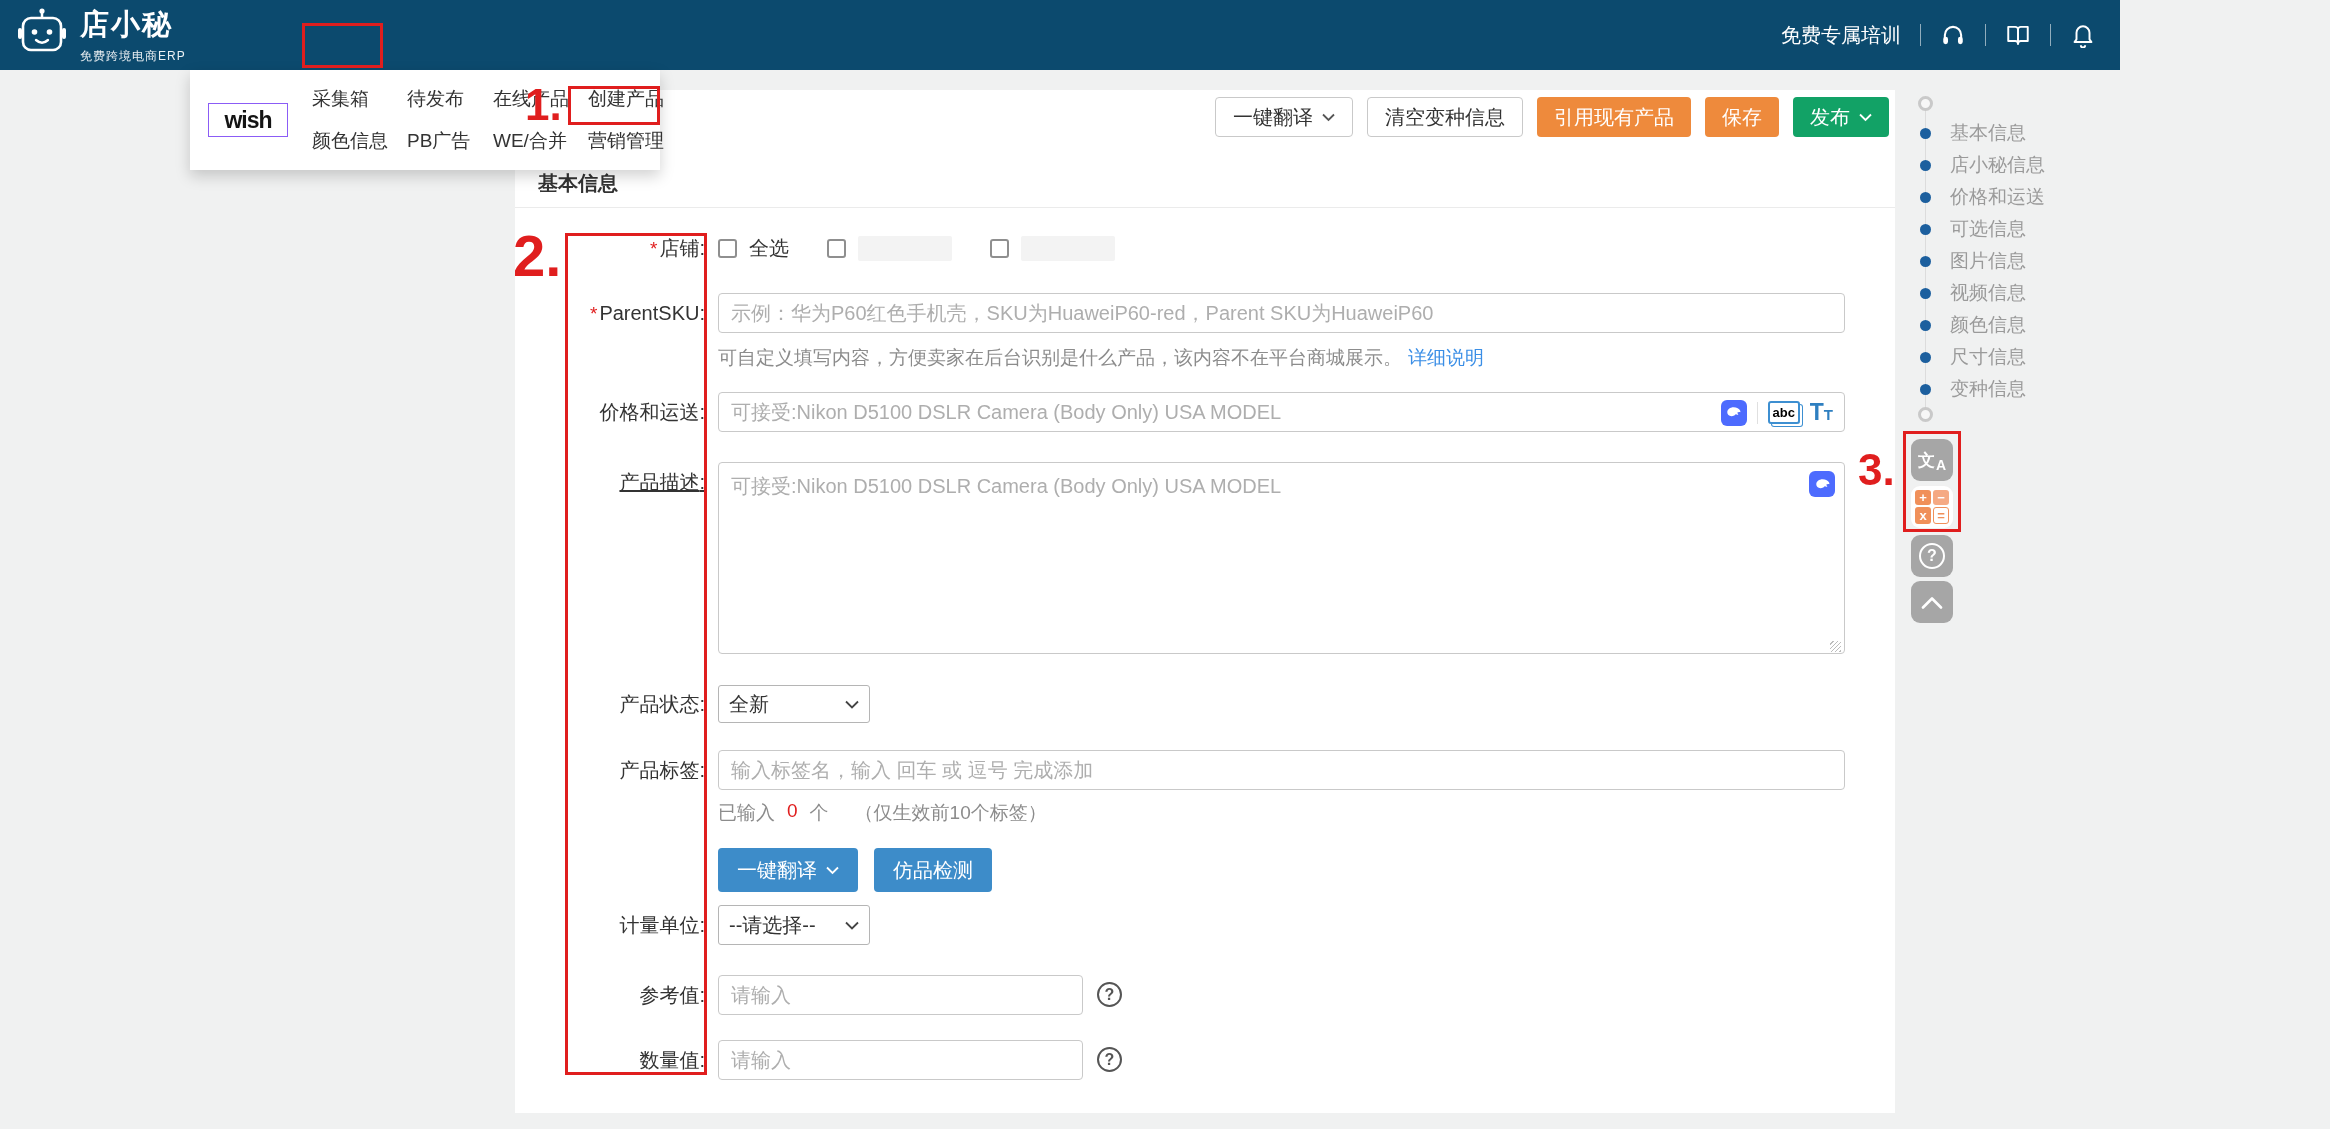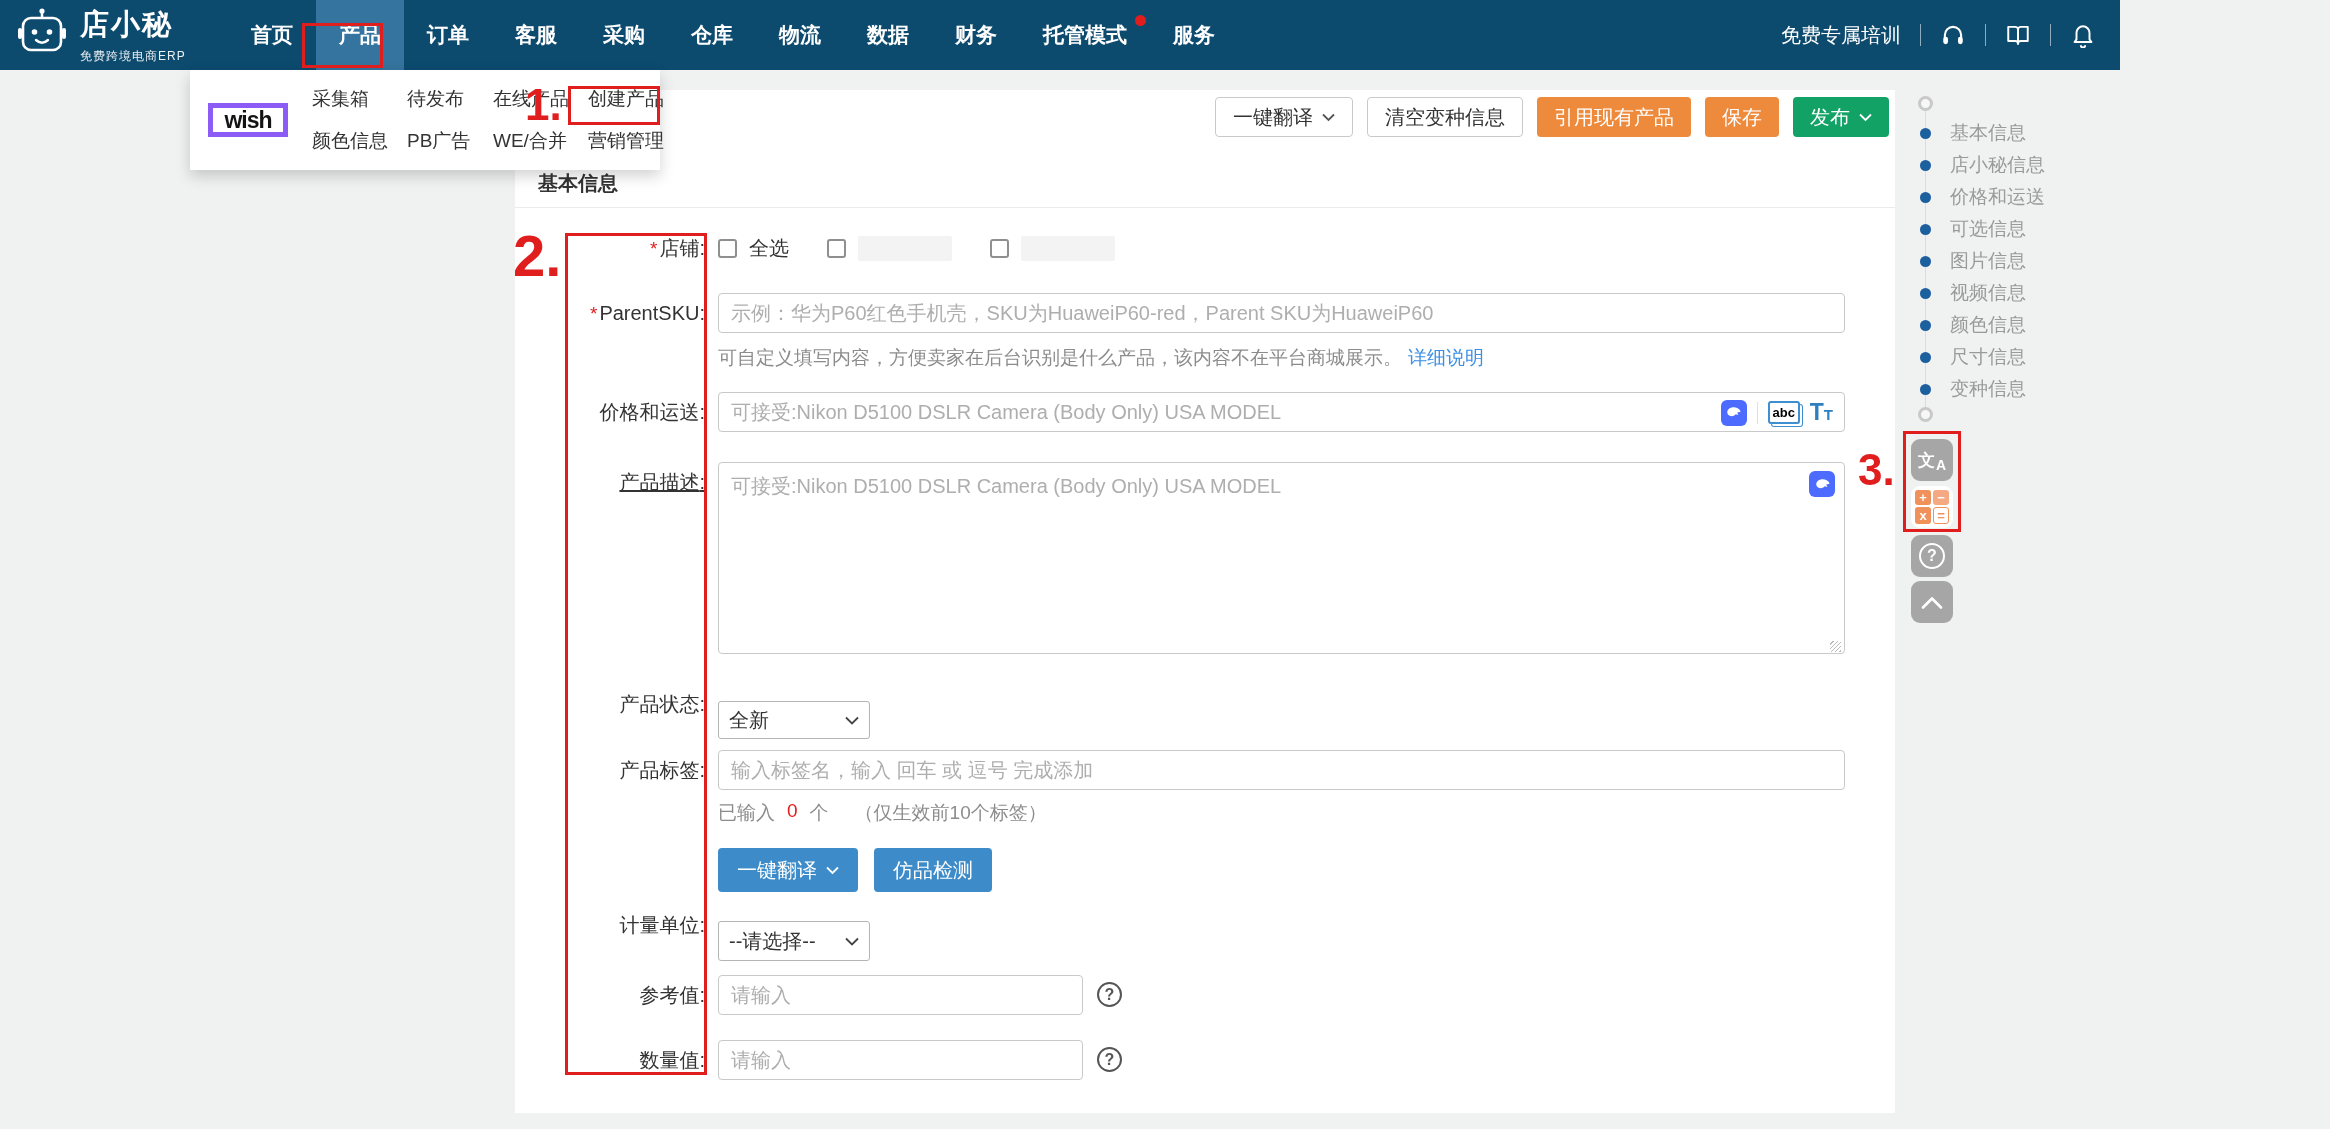--- a/index.html
+++ b/index.html
@@ -138,19 +138,6 @@
         <div class="t">店小秘</div>
         <div class="s">免费跨境电商ERP</div>
       </span>
-    </div>
-    <div class="nav-items">
-      <div class="nav-item">首页</div>
-      <div class="nav-item active">产品</div>
-      <div class="nav-item">订单</div>
-      <div class="nav-item">客服</div>
-      <div class="nav-item">采购</div>
-      <div class="nav-item">仓库</div>
-      <div class="nav-item">物流</div>
-      <div class="nav-item">数据</div>
-      <div class="nav-item">财务</div>
-      <div class="nav-item"><span>托管模式</span><span class="nav-badge"></span></div>
-      <div class="nav-item">服务</div>
     </div>
     <div class="nav-right">
       <span class="training">免费专属培训</span>

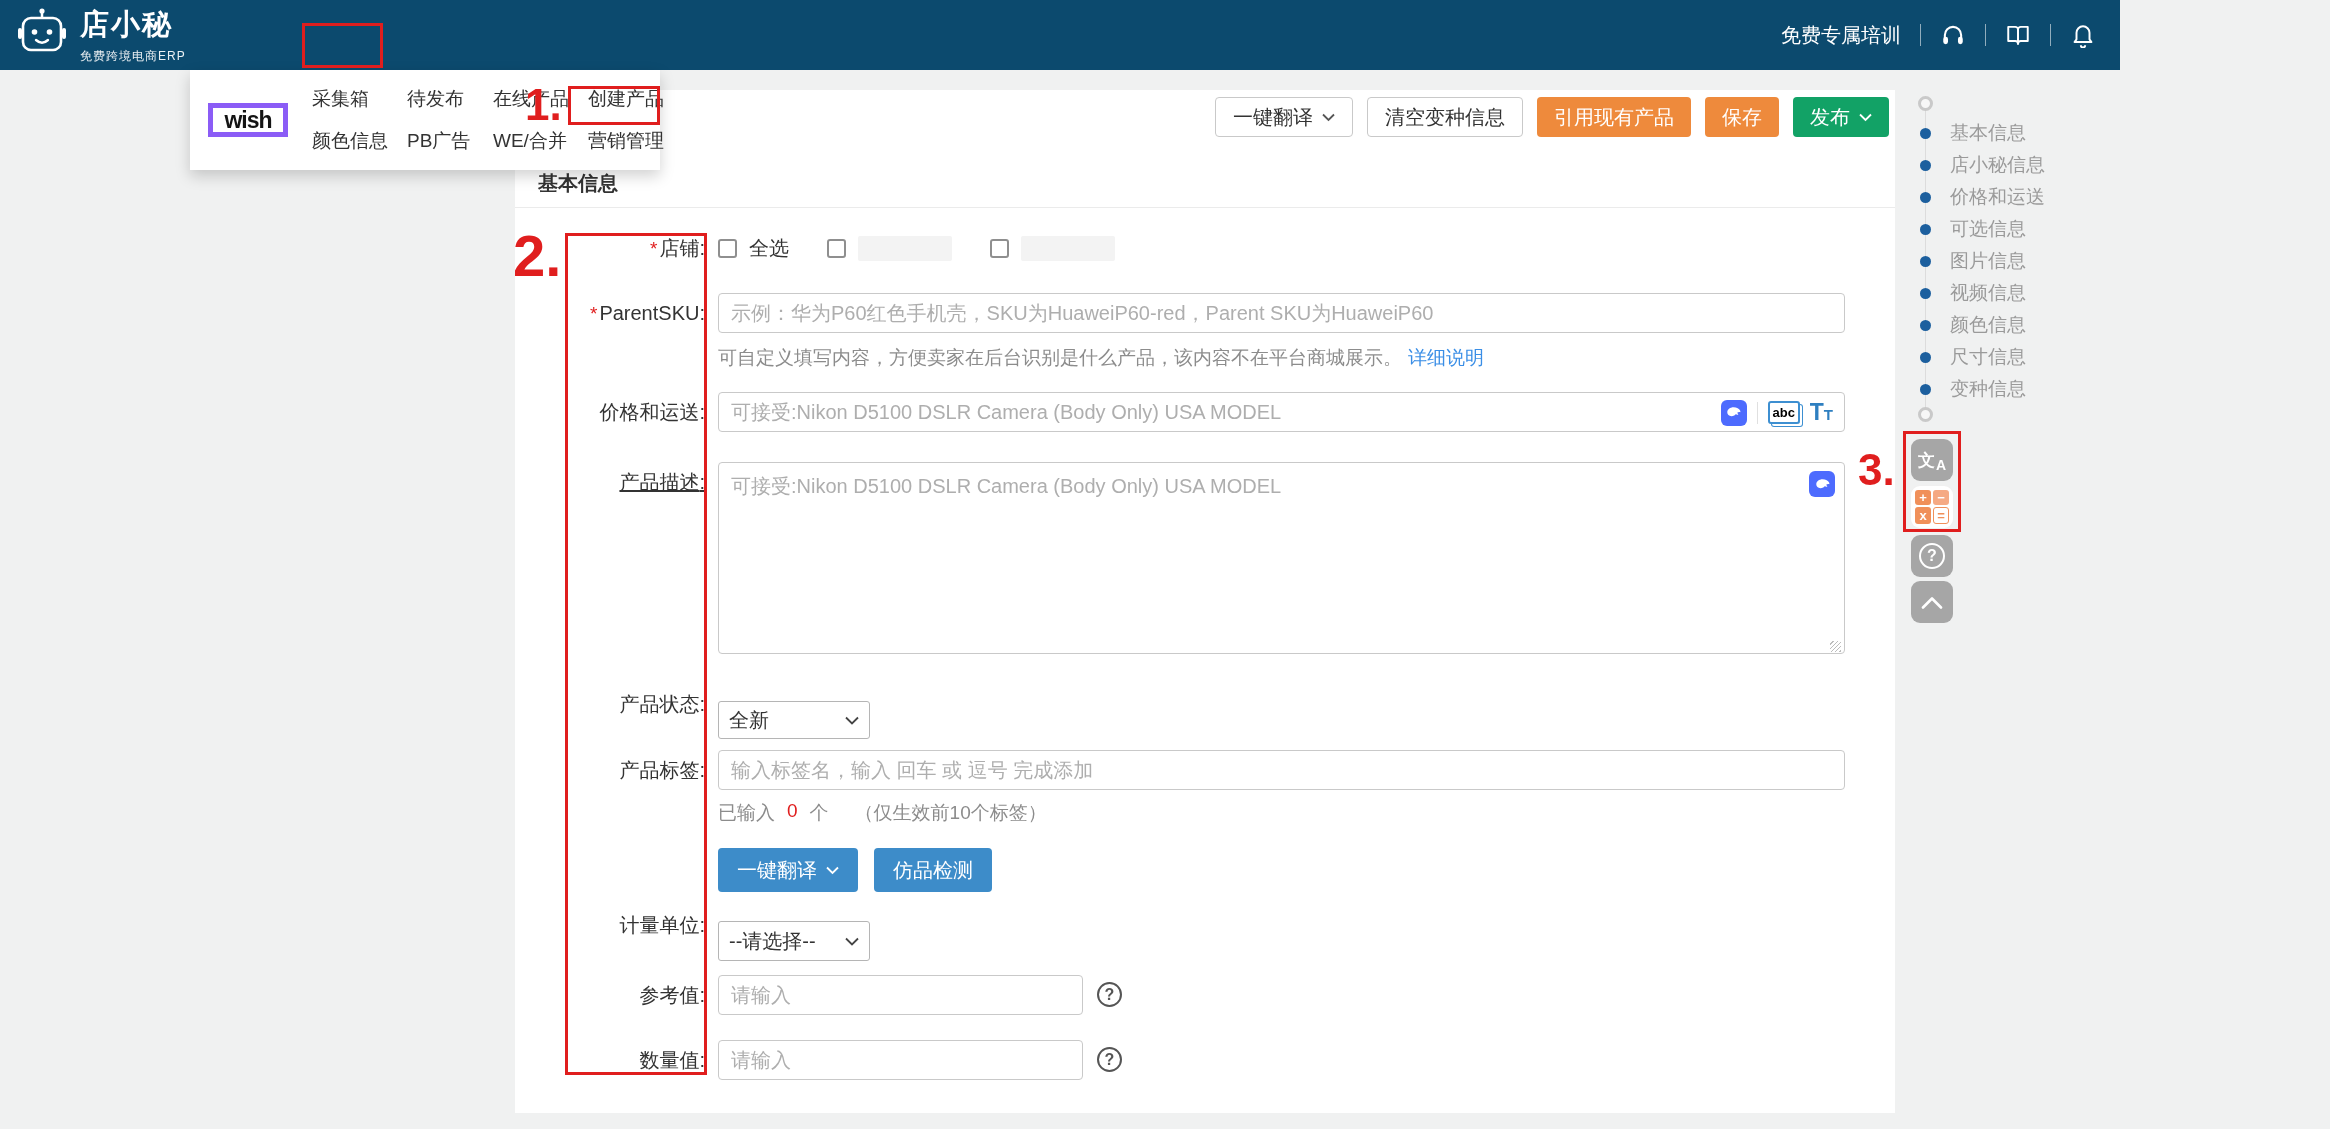--- a/index.html
+++ b/index.html
@@ -22,7 +22,7 @@
 
   
   .dropdown { position:absolute; left:190px; top:70px; width:470px; height:100px; background:#fff; box-shadow:0 6px 14px rgba(0,0,0,.18); z-index:20; display:flex; align-items:center; }
-  .wish-box { width:80px; height:34px; border:5px solid #8b5cf6; margin-left:18px; display:flex; align-items:center; justify-content:center; font-size:23px; font-weight:bold; color:#141414; letter-spacing:-1px; flex:0 0 auto; }
+  .wish-box { width:80px; height:34px; border:1px solid #8b5cf6; margin-left:18px; display:flex; align-items:center; justify-content:center; font-size:23px; font-weight:bold; color:#141414; letter-spacing:-1px; flex:0 0 auto; }
   .dd-grid { display:grid; grid-template-columns:95px 86px 95px 92px; row-gap:16px; margin-left:24px; }
   .dd-link { font-size:19px; color:#333; cursor:pointer; white-space:nowrap; }
 

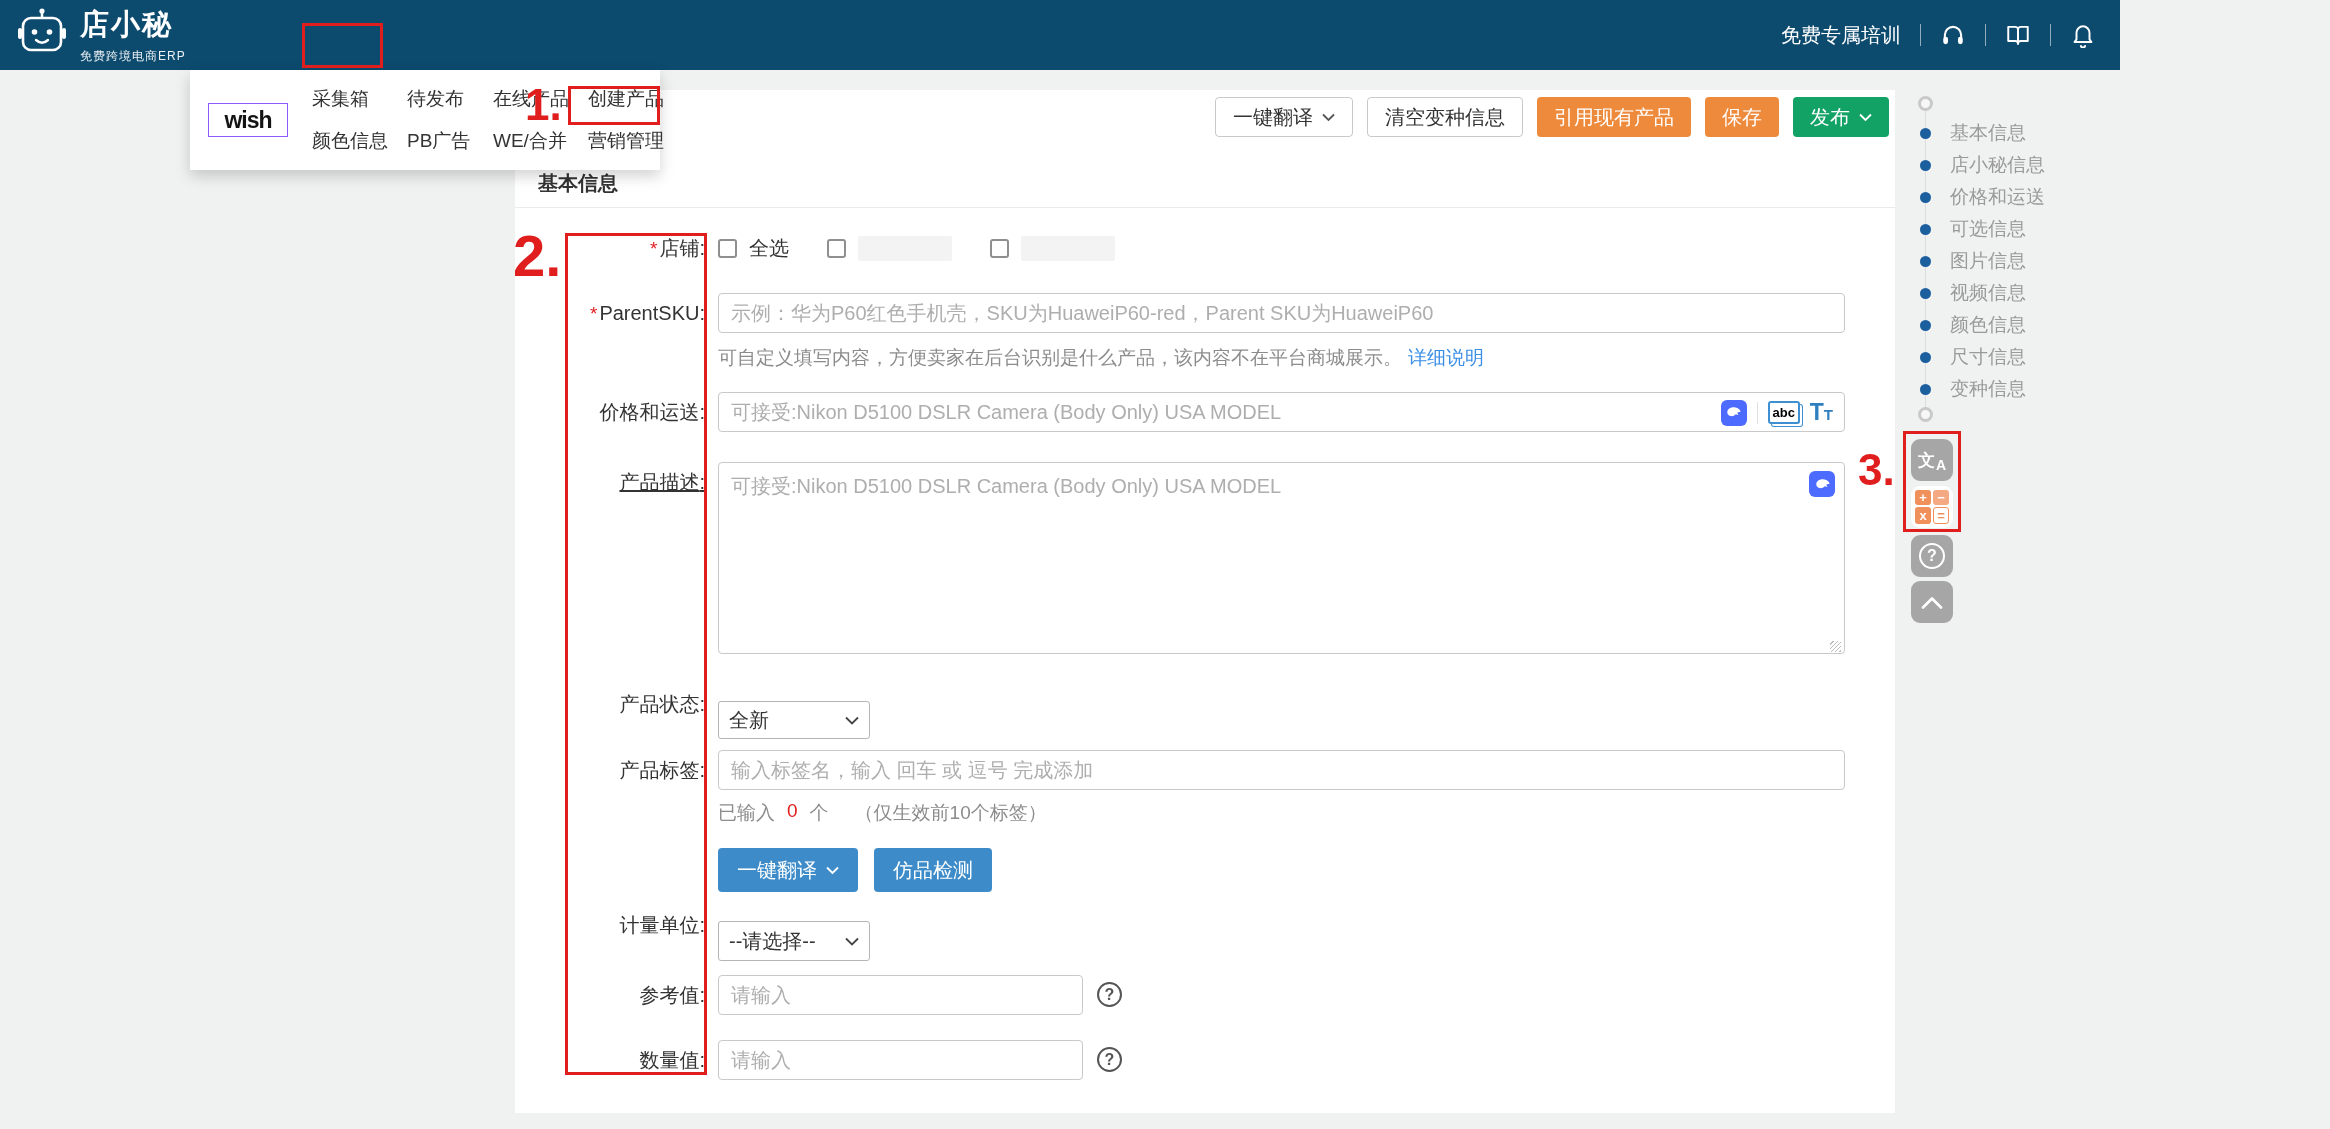--- a/index.html
+++ b/index.html
@@ -73,7 +73,7 @@
   .txa-whale { position:absolute; right:10px; top:9px; }
   .rz { position:absolute; right:4px; bottom:6px; width:11px; height:11px; background:repeating-linear-gradient(135deg, transparent 0 2px, #bdbdbd 2px 3px); cursor:nwse-resize; }
 
-  .sel { position:absolute; left:203px; top:16px; width:152px; height:38px; border:1px solid #b5b5b5; border-radius:3px; background:#fff; display:flex; align-items:center; justify-content:space-between; padding:0 10px; font-size:20px; color:#333; cursor:pointer; }
+  .sel { position:absolute; left:203px; top:0; width:152px; height:38px; border:1px solid #b5b5b5; border-radius:3px; background:#fff; display:flex; align-items:center; justify-content:space-between; padding:0 10px; font-size:20px; color:#333; cursor:pointer; }
   .row-unit .sel { height:40px; }
 
   .tags-help { position:absolute; left:203px; top:50px; font-size:19px; color:#8c8c8c; display:flex;gap:12px; }

